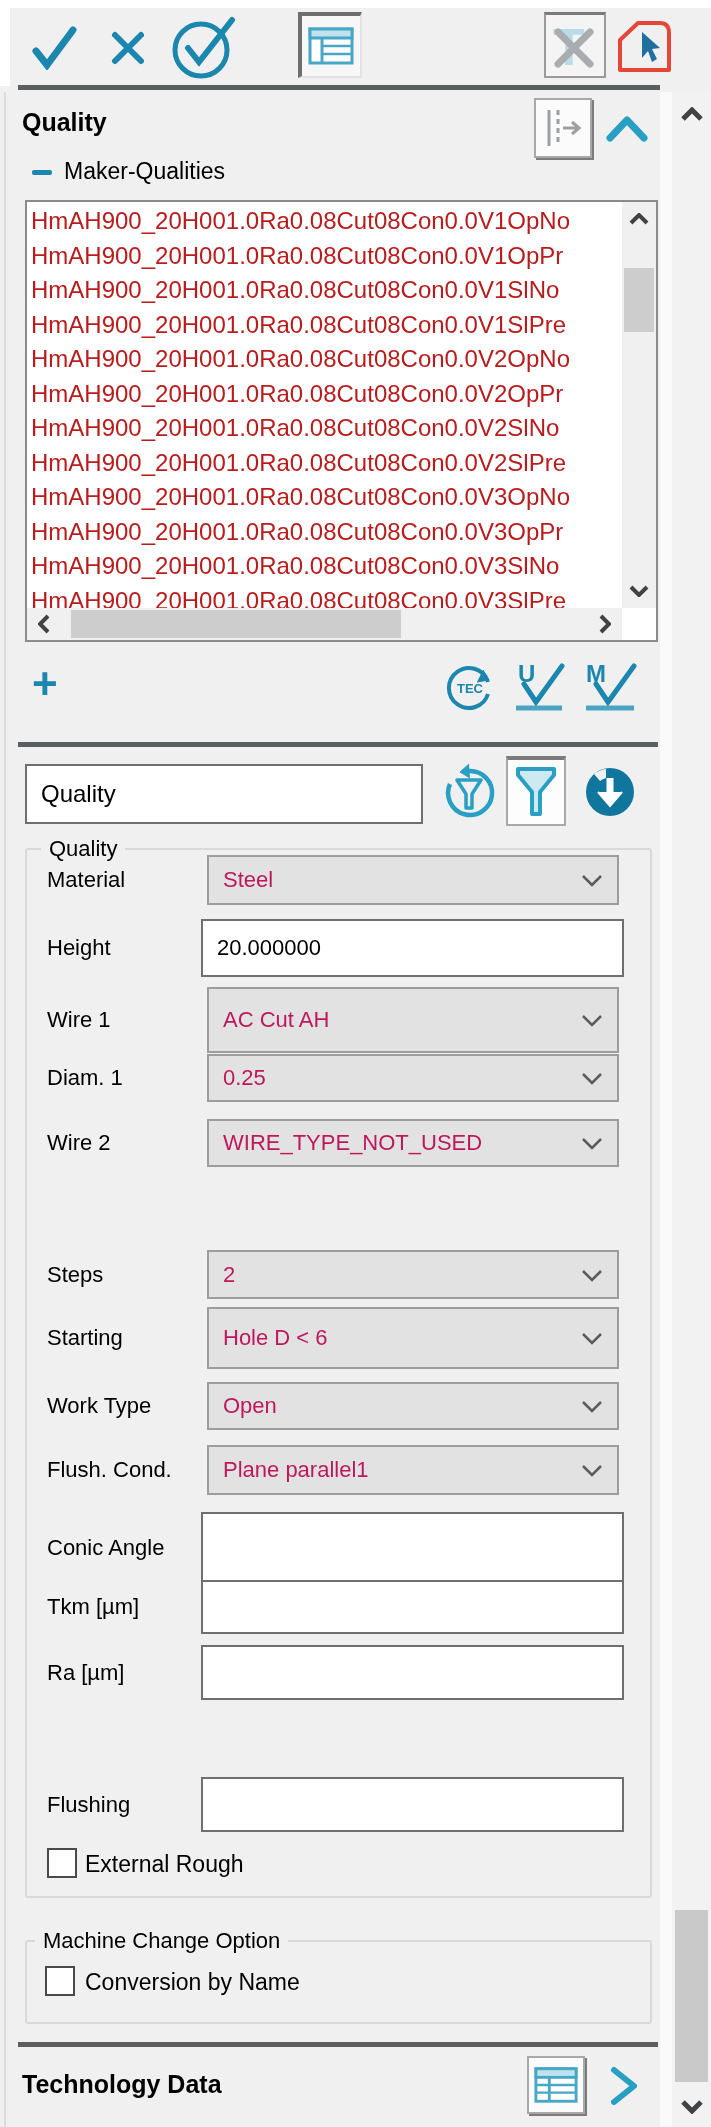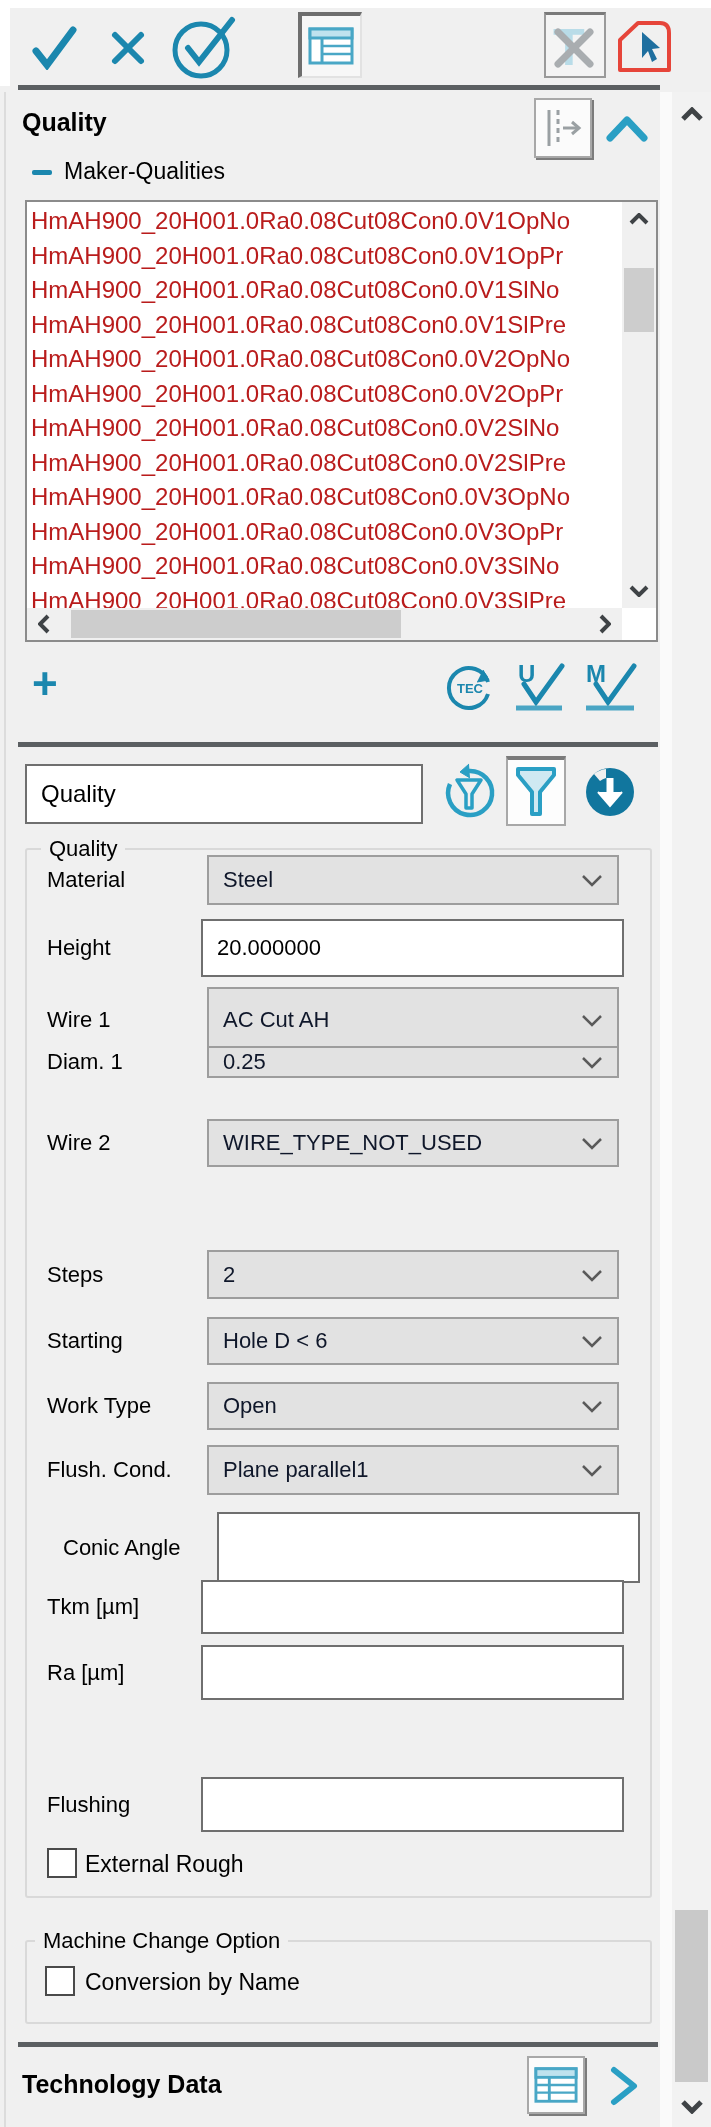--- a/index.html
+++ b/index.html
@@ -57,7 +57,7 @@
   .select {
     background:#e2e2e2; border:2px solid #9d9d9d;
     display:flex; align-items:center; padding:0 14px;
-    font-size:22px; color:#0f172a;
+    font-size:22px; color:#be185d;
   }
   .select .chev { position:absolute; right:14px; }
 

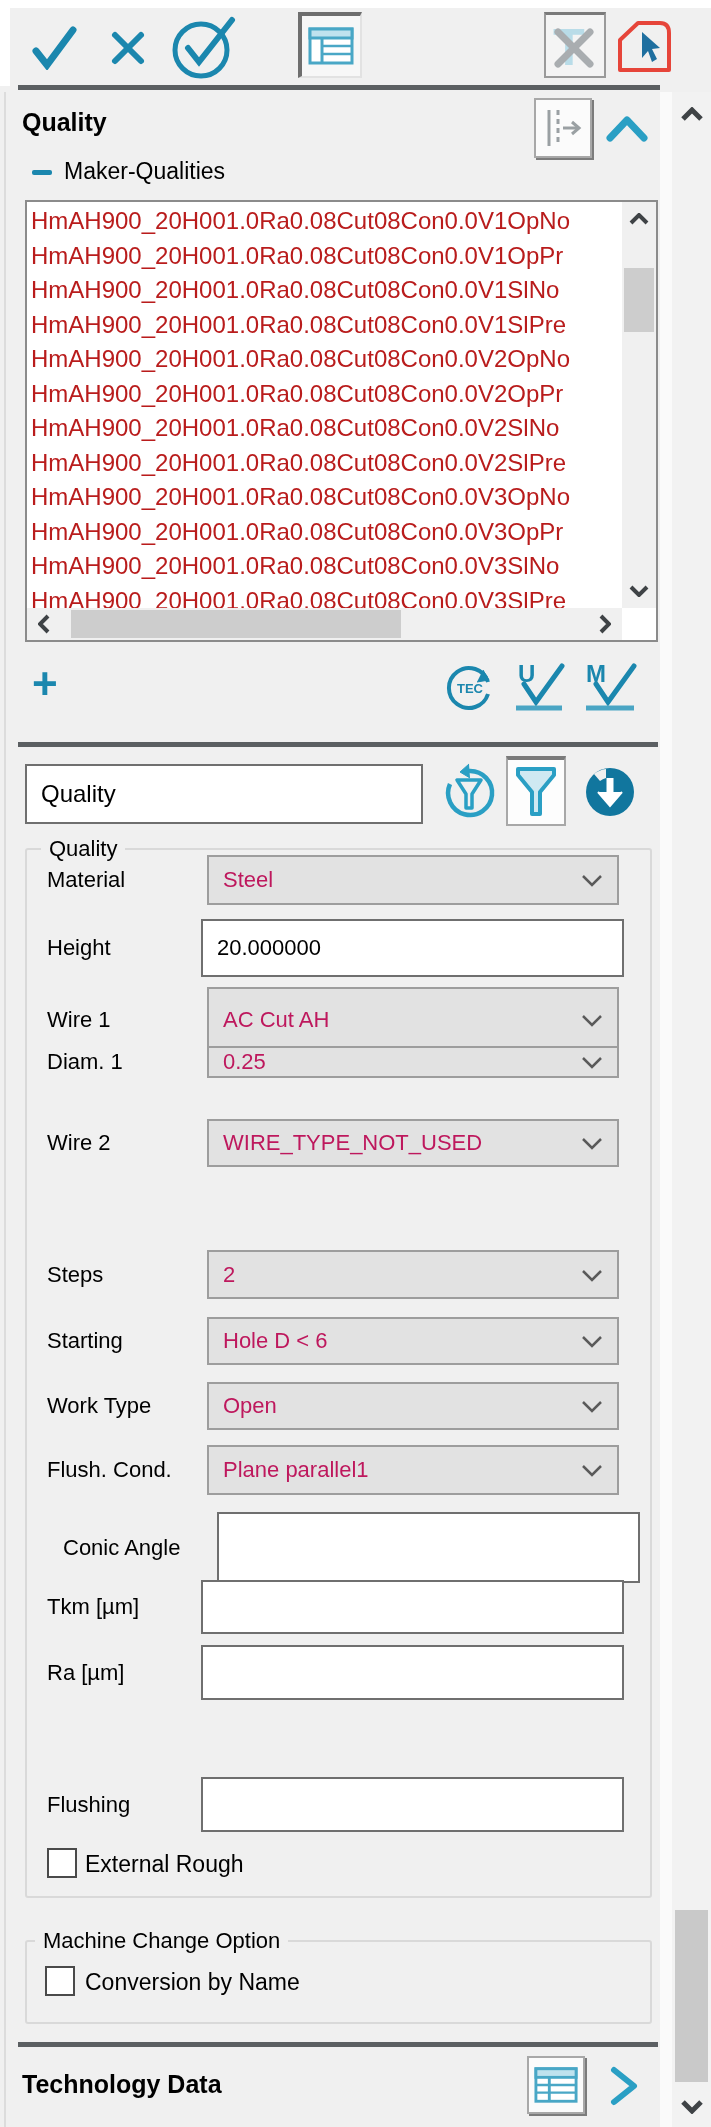--- a/index.html
+++ b/index.html
@@ -269,7 +269,7 @@
     </div>
   </div>
 
-  <div class="f-row" style="top:196px;height:32px;">
+  <div class="f-row" style="top:204px;height:48px;">
     <span class="f-label">Diam. 1</span>
     <div class="f-select select">
       <span>0.25</span>

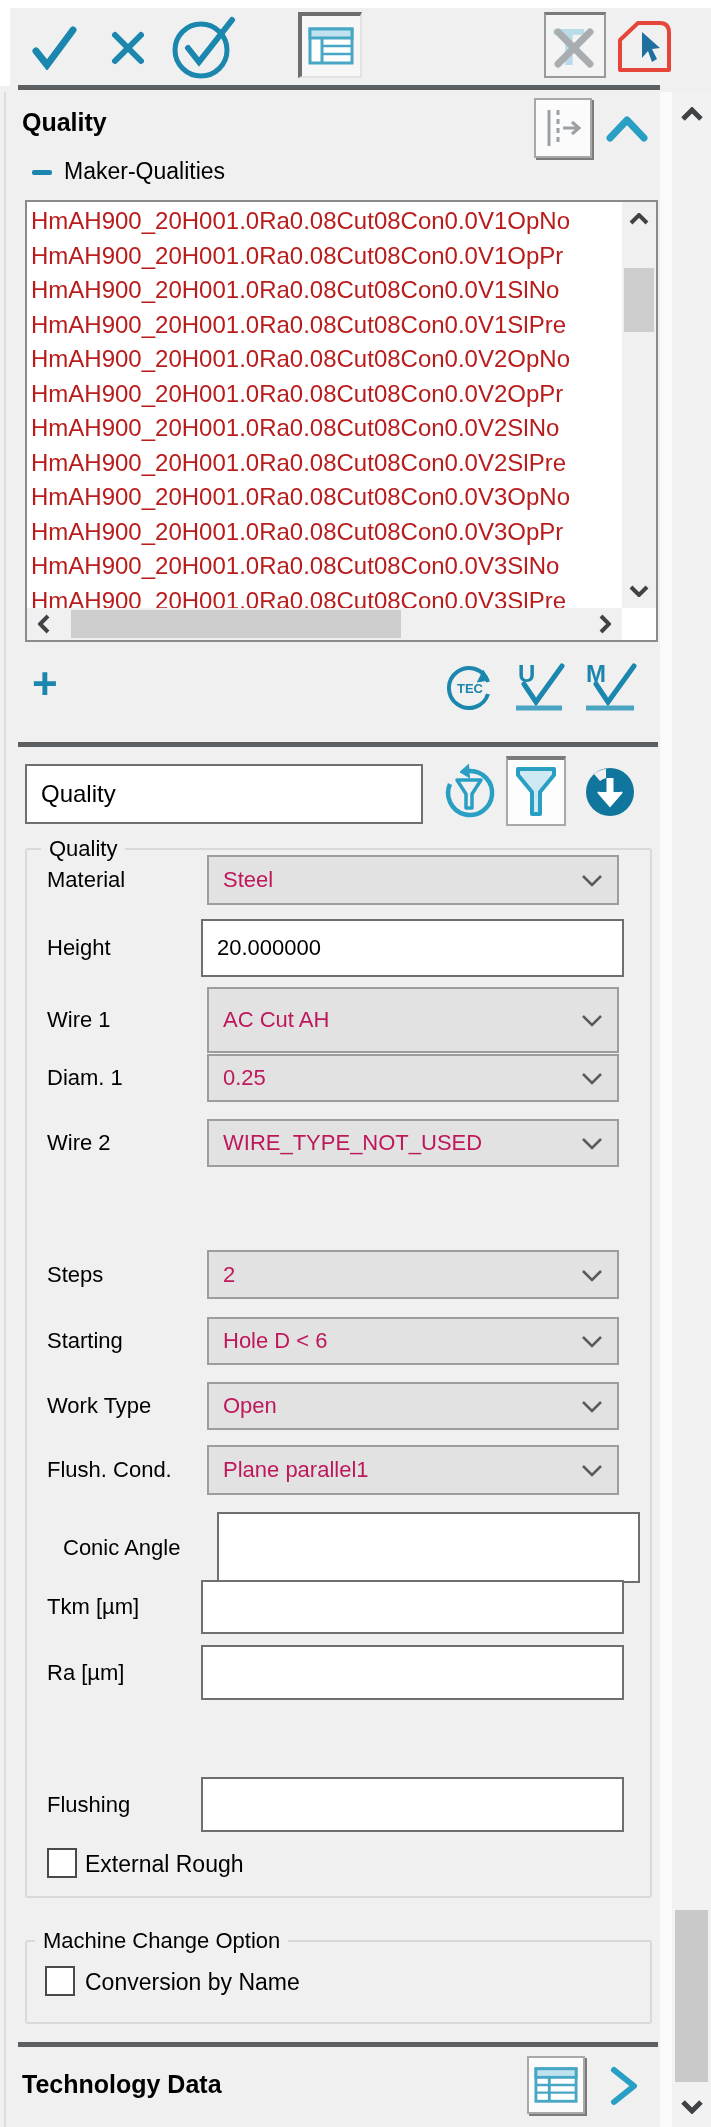--- a/index.html
+++ b/index.html
@@ -300,7 +300,7 @@
     </div>
   </div>
 
-  <div class="f-row" style="top:467px;height:48px;">
+  <div class="f-row" style="top:457px;height:62px;">
     <span class="f-label">Starting</span>
     <div class="f-select select">
       <span>Hole D &lt; 6</span>

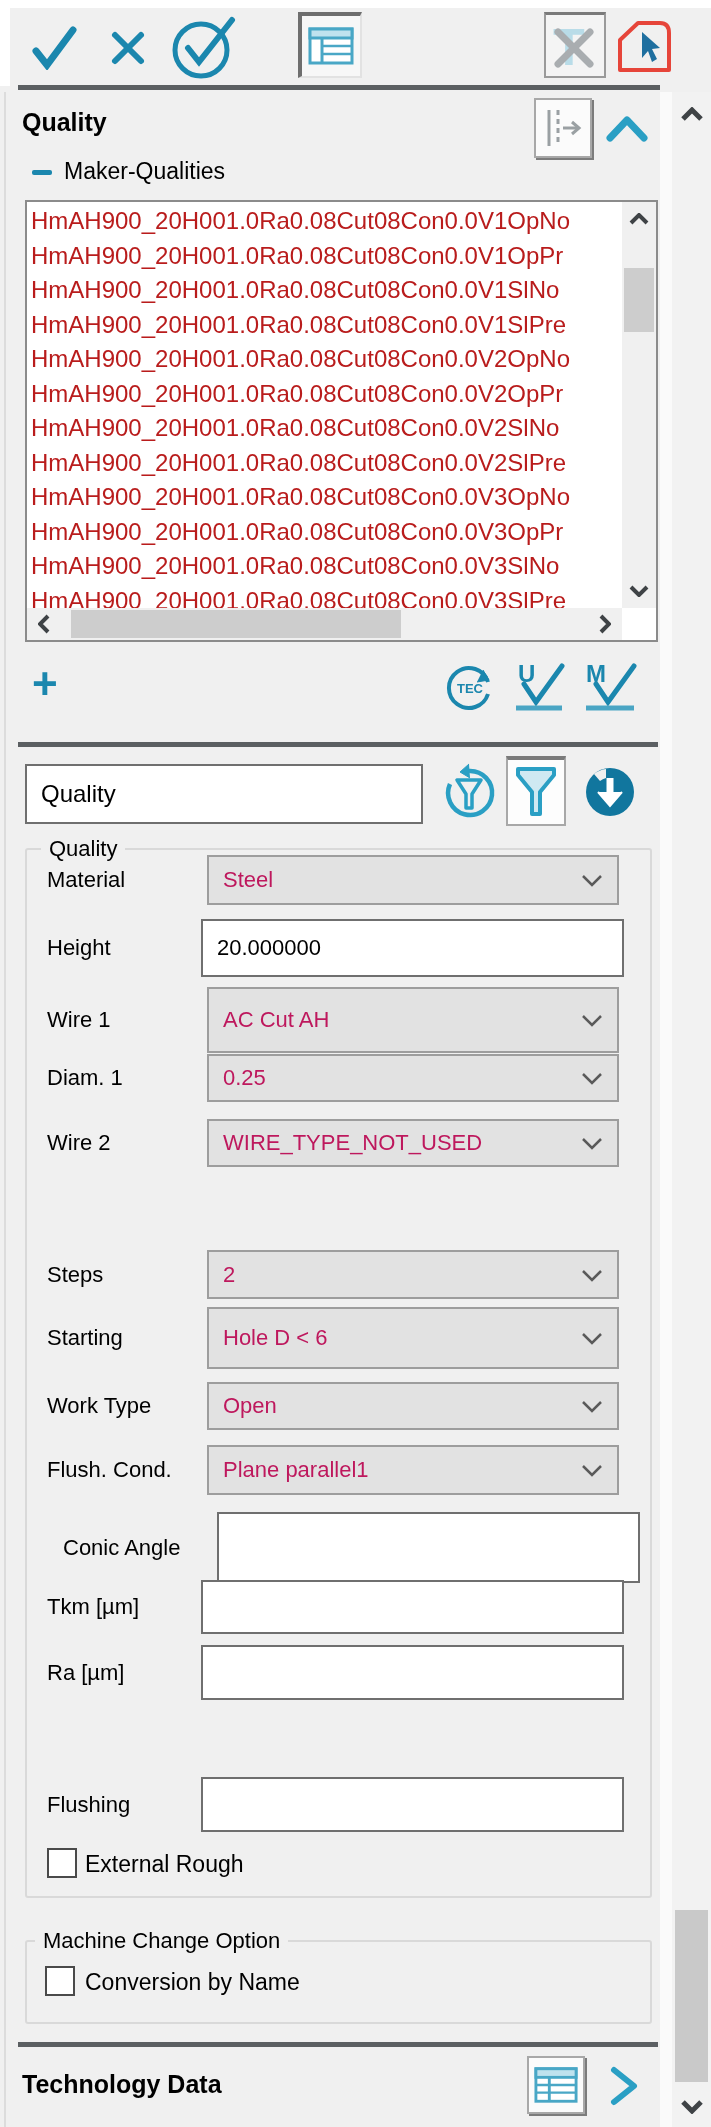--- a/index.html
+++ b/index.html
@@ -330,7 +330,7 @@
     </div>
   </div>
 
-  <div class="f-row" style="top:662px;height:71px;margin-left:16px;">
+  <div class="f-row" style="top:662px;height:71px;">
     <span class="f-label">Conic Angle</span>
     <div class="f-input txt-input">
       <span></span>

